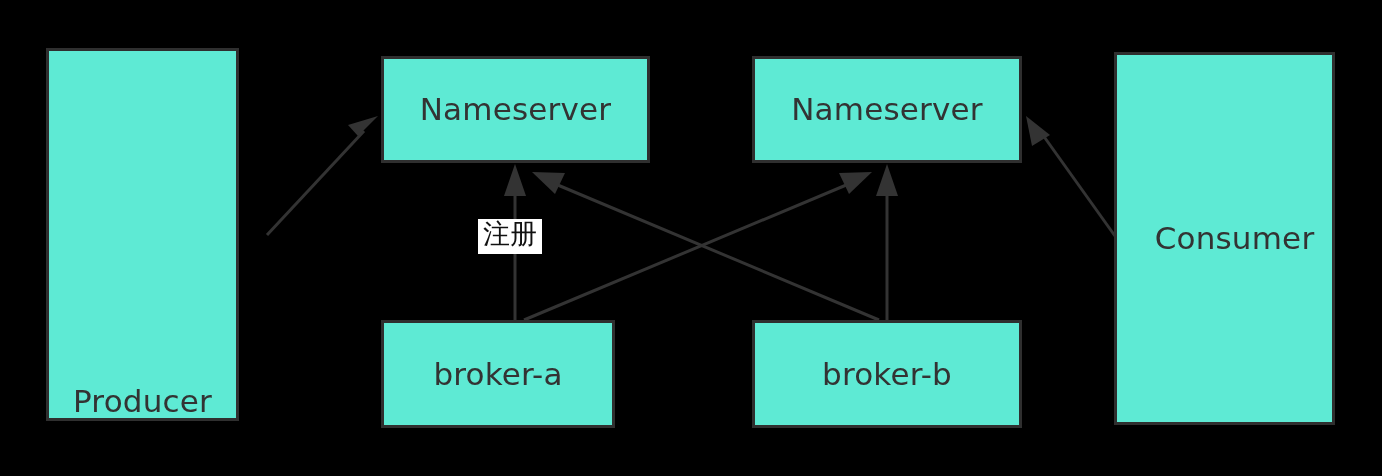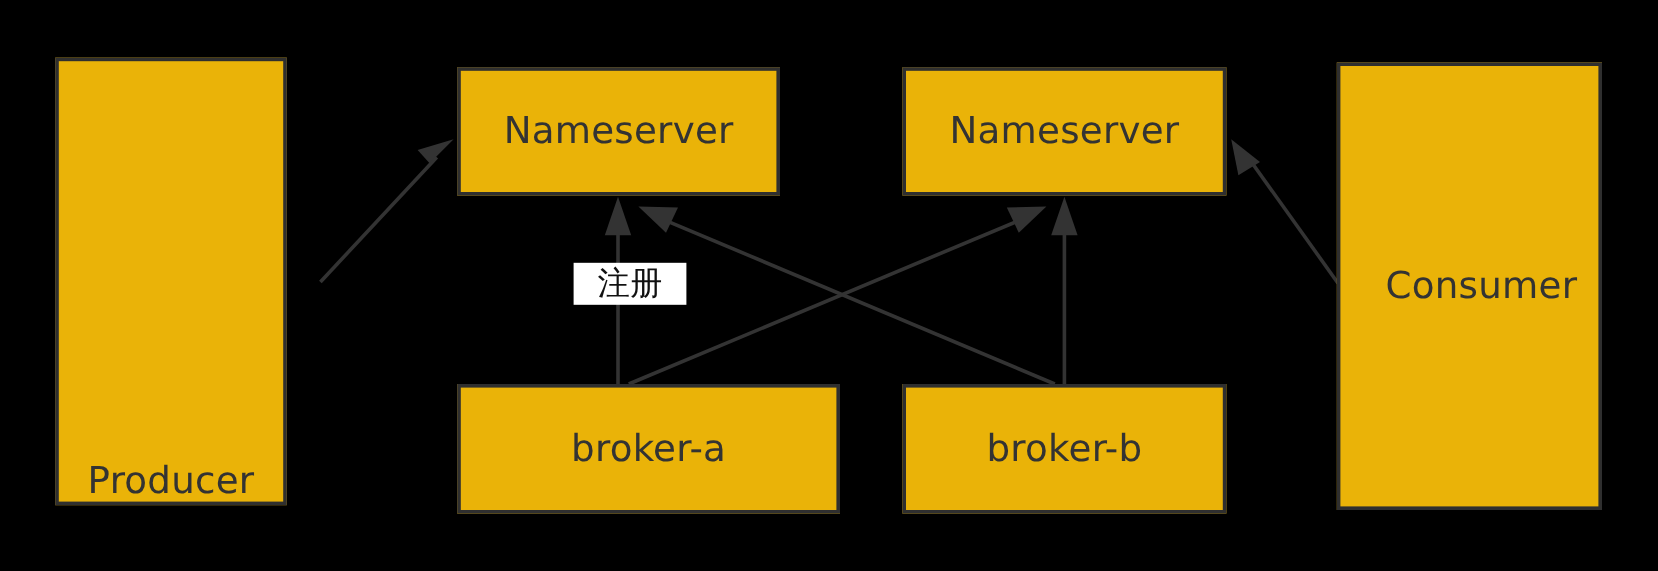--- a/index.html
+++ b/index.html
@@ -18,7 +18,7 @@
   .node {
     position: absolute;
     box-sizing: border-box;
-    background: #eab308;
+    background: #5eead4;
     border: 3px solid #2f2f2f;
     display: flex;
     align-items: center;

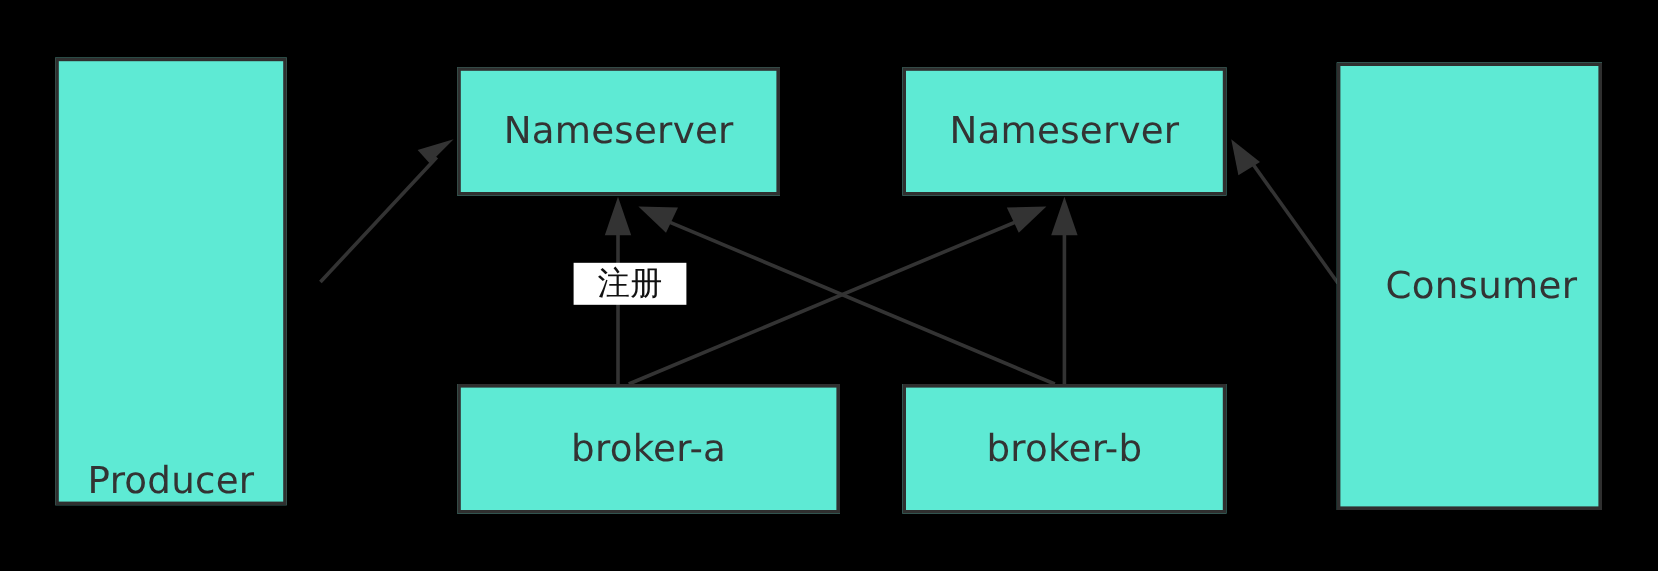--- a/index.html
+++ b/index.html
@@ -57,10 +57,10 @@
     color: #111111;
     font-size: 27px;
     line-height: 1.22;
-    padding: 1px 20px;
+    padding: 1px 5px;
     white-space: nowrap;
     z-index: 4;
-    font-family: Liberation Serif, serif;
+    font-family: Liberation Mono, monospace;
     text-align: right;
   }
 </style>

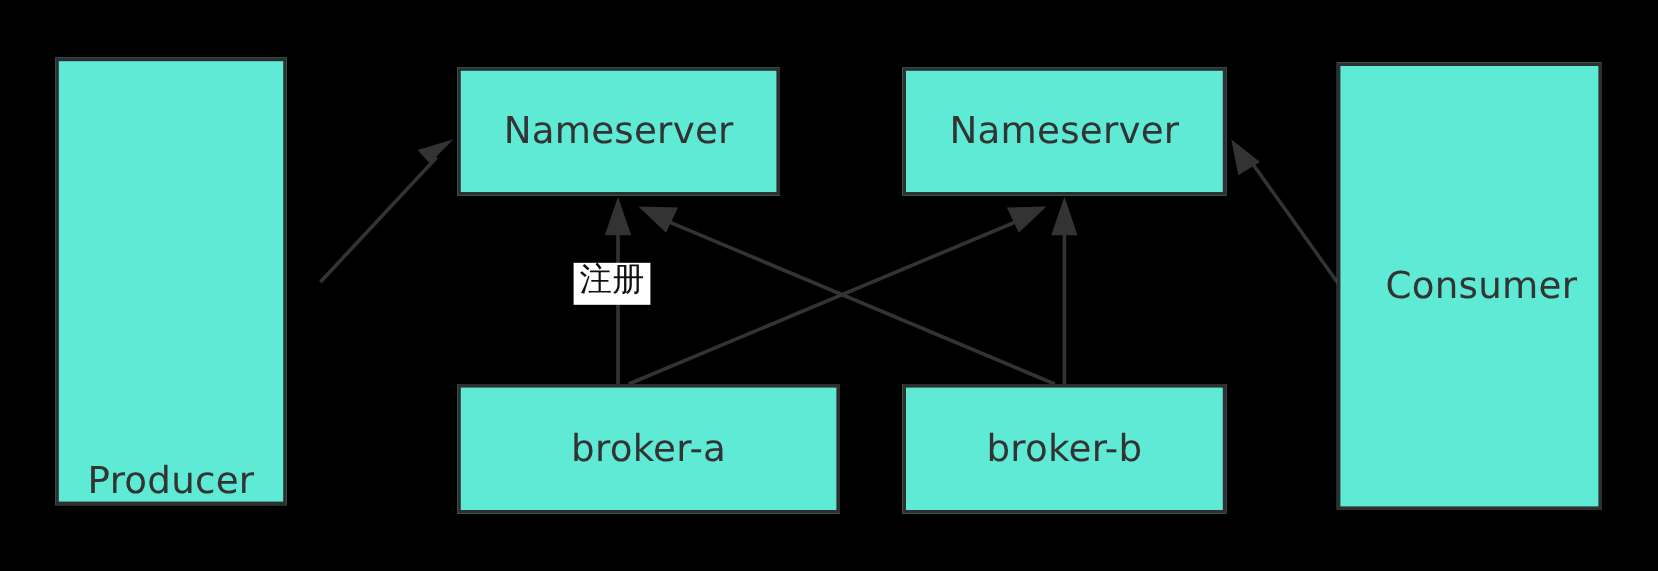--- a/index.html
+++ b/index.html
@@ -114,7 +114,7 @@
     <span class="node-label">Nameserver</span>
   </div>
 
-  <div class="node" style="left:381px; top:320px; width:319px; height:108px;">
+  <div class="node" style="left:381px; top:320px; width:234px; height:108px;">
     <span class="node-label">broker-a</span>
   </div>
 

